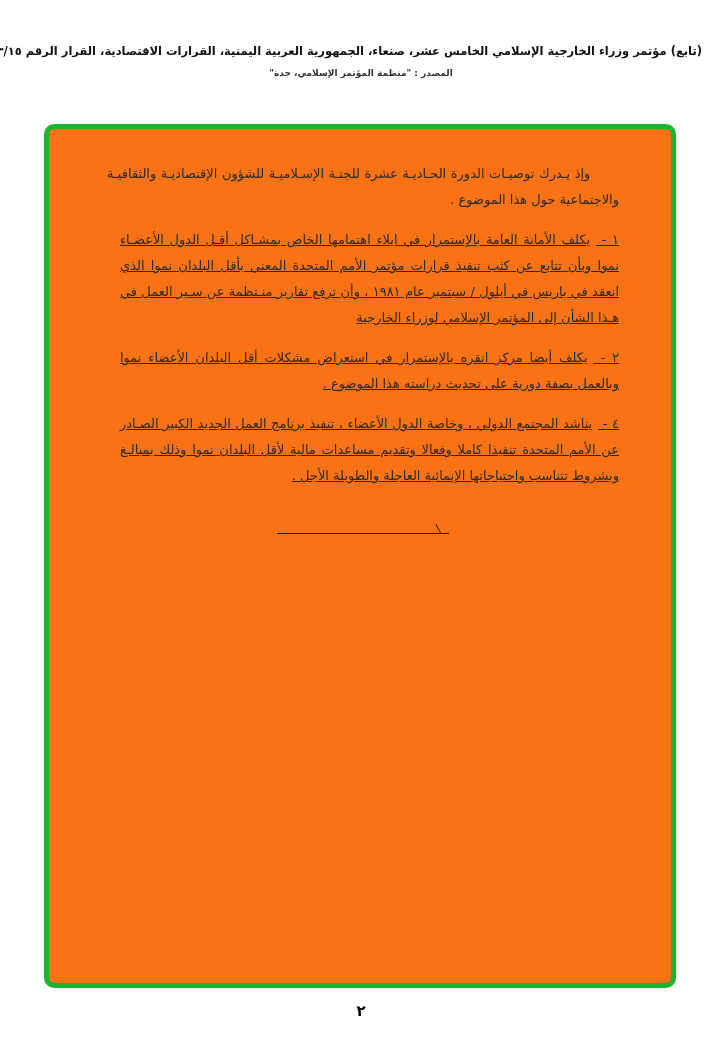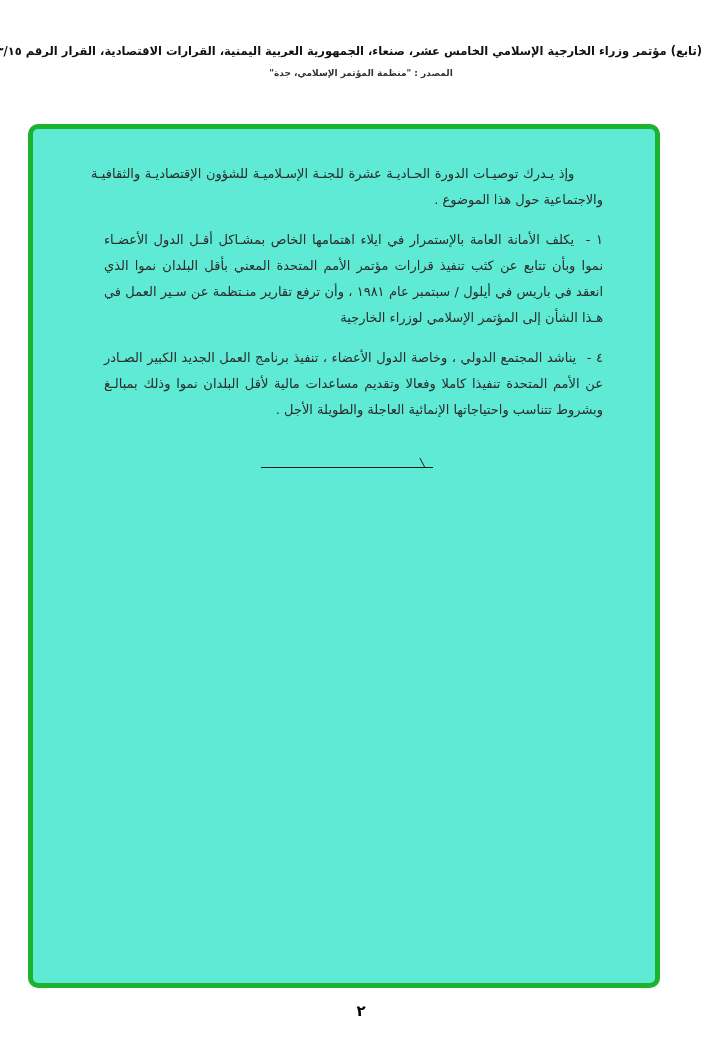--- a/index.html
+++ b/index.html
@@ -38,13 +38,13 @@
   }
   .scan-box {
     position: absolute;
-    left: 28px;
+    left: 44px;
     top: 124px;
     width: 622px;
     height: 854px;
     border: 5px solid #1db32e;
     border-radius: 10px;
-    background: #5eead4;
+    background: #f97316;
   }
   .doc-body {
     direction: rtl;

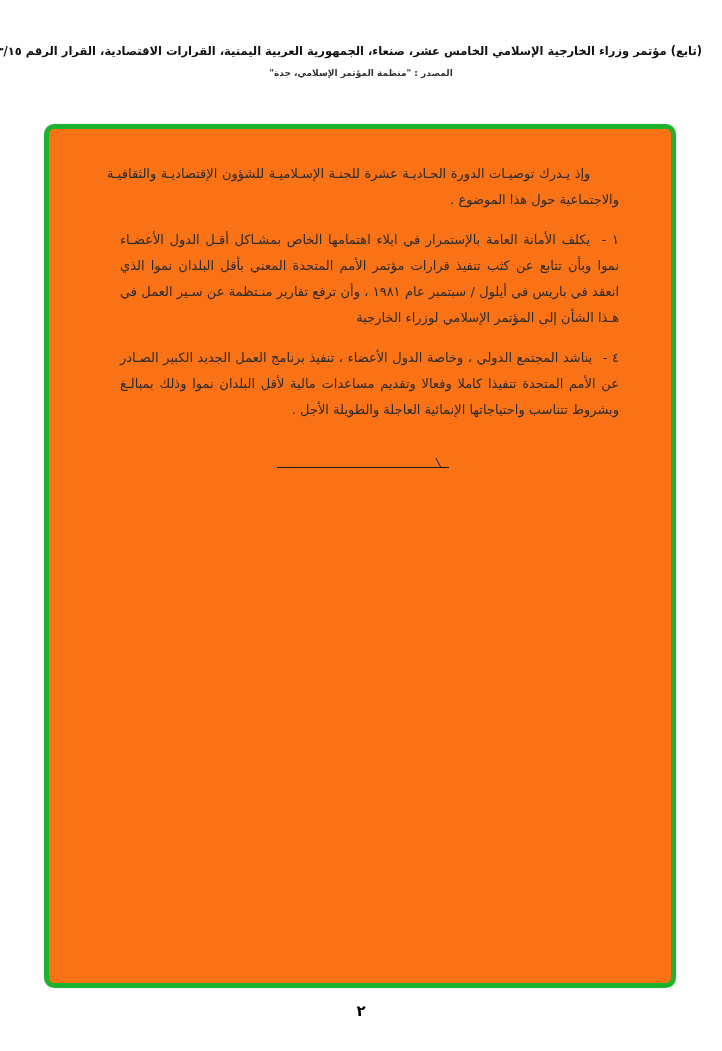--- a/index.html
+++ b/index.html
@@ -60,6 +60,7 @@
   }
   .item {
     margin: 0 0 14px 13px;
+    text-decoration: underline;
   }
   .item .num {
     display: inline;

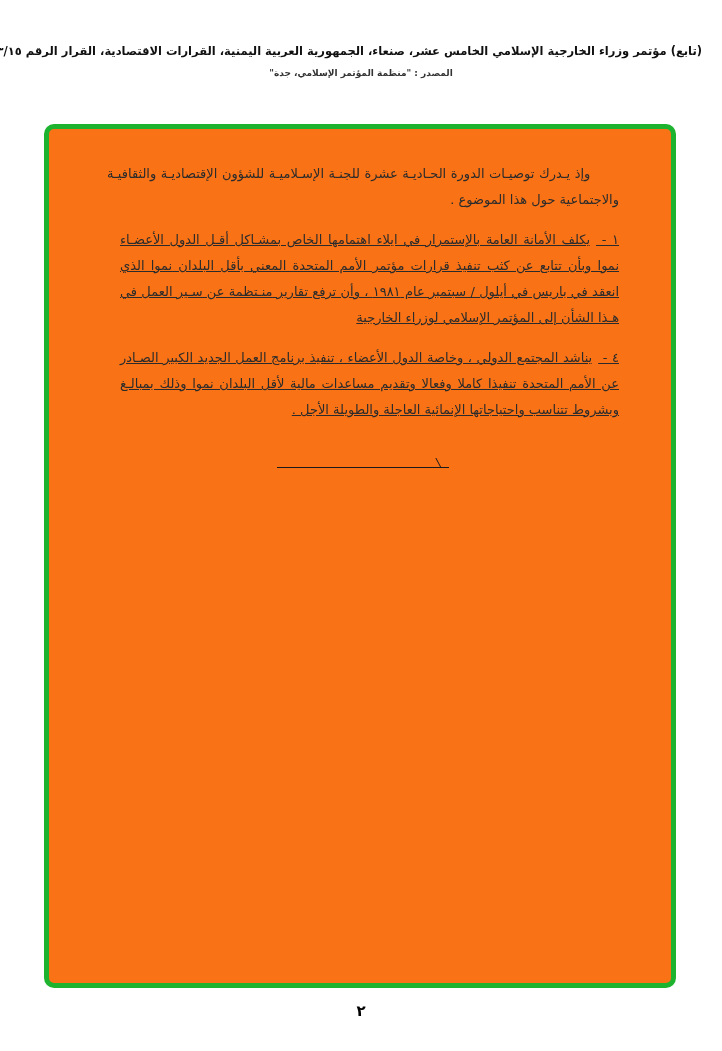--- a/index.html
+++ b/index.html
@@ -112,6 +112,7 @@
       <p class="intro">وإذ يـدرك توصيـات الدورة الحـاديـة عشرة للجنـة الإسـلاميـة للشؤون الإقتصاديـة والثقافيـة والاجتماعية حول هذا الموضوع .</p>
       <div id="items-root">
           <p class="item"><span class="num">١ - </span><span>يكلف الأمانة العامة بالإستمرار في ايلاء اهتمامها الخاص بمشـاكل أقـل الدول الأعضـاء نموا وبأن تتابع عن كثب تنفيذ قرارات مؤتمر الأمم المتحدة المعني بأقل البلدان نموا الذي انعقد في باريس في أيلول / سبتمبر عام ١٩٨١ ، وأن ترفع تقارير منـتظمة عن سـير العمل في هـذا الشأن إلى المؤتمر الإسلامي لوزراء الخارجية</span></p>
+          <p class="item"><span class="num">٢ - </span><span>يكلف أيضا مركز انقره بالإستمرار في استعراض مشكلات أقل البلدان الأعضاء نموا وبالعمل بصفة دورية على تحديث دراسته هذا الموضوع .</span></p>
           <p class="item"><span class="num">٤ - </span><span>يناشد المجتمع الدولي ، وخاصة الدول الأعضاء ، تنفيذ برنامج العمل الجديد الكبير الصـادر عن الأمم المتحدة تنفيذا كاملا وفعالا وتقديم مساعدات مالية لأقل البلدان نموا وذلك بمبالـغ وبشروط تتناسب واحتياجاتها الإنمائية العاجلة والطويلة الأجل .</span></p>
         </div>
       <div class="sig-line"></div>

